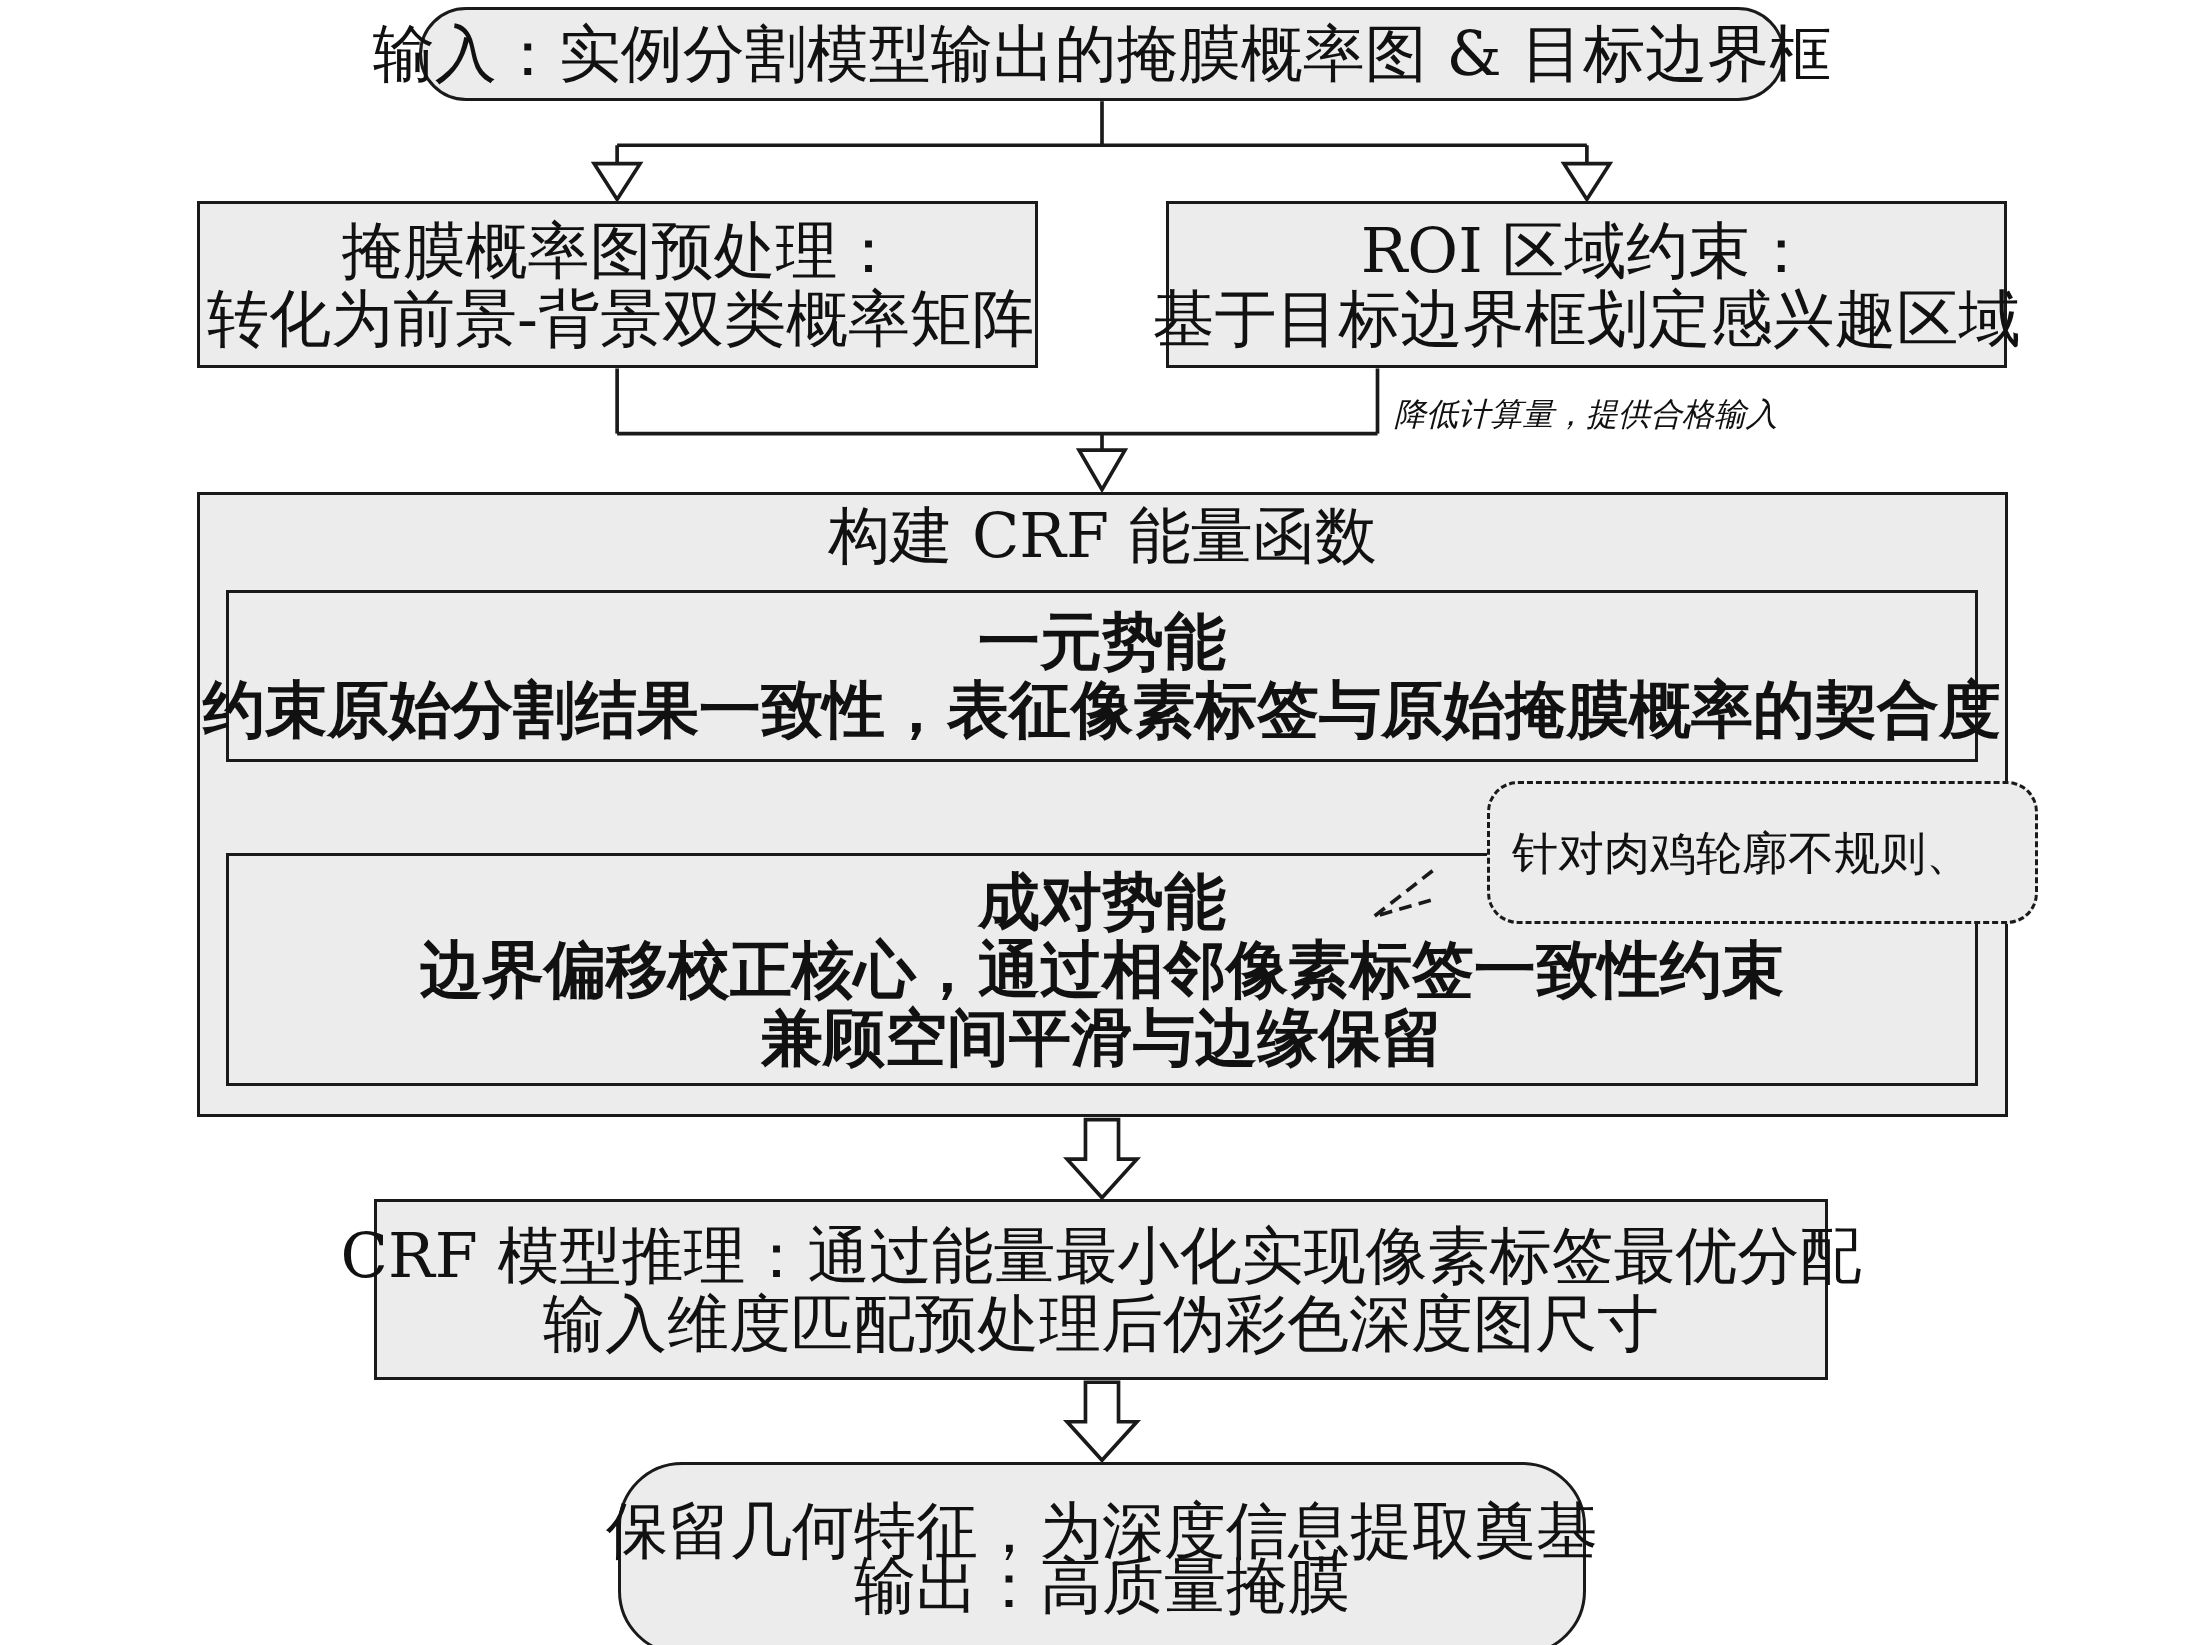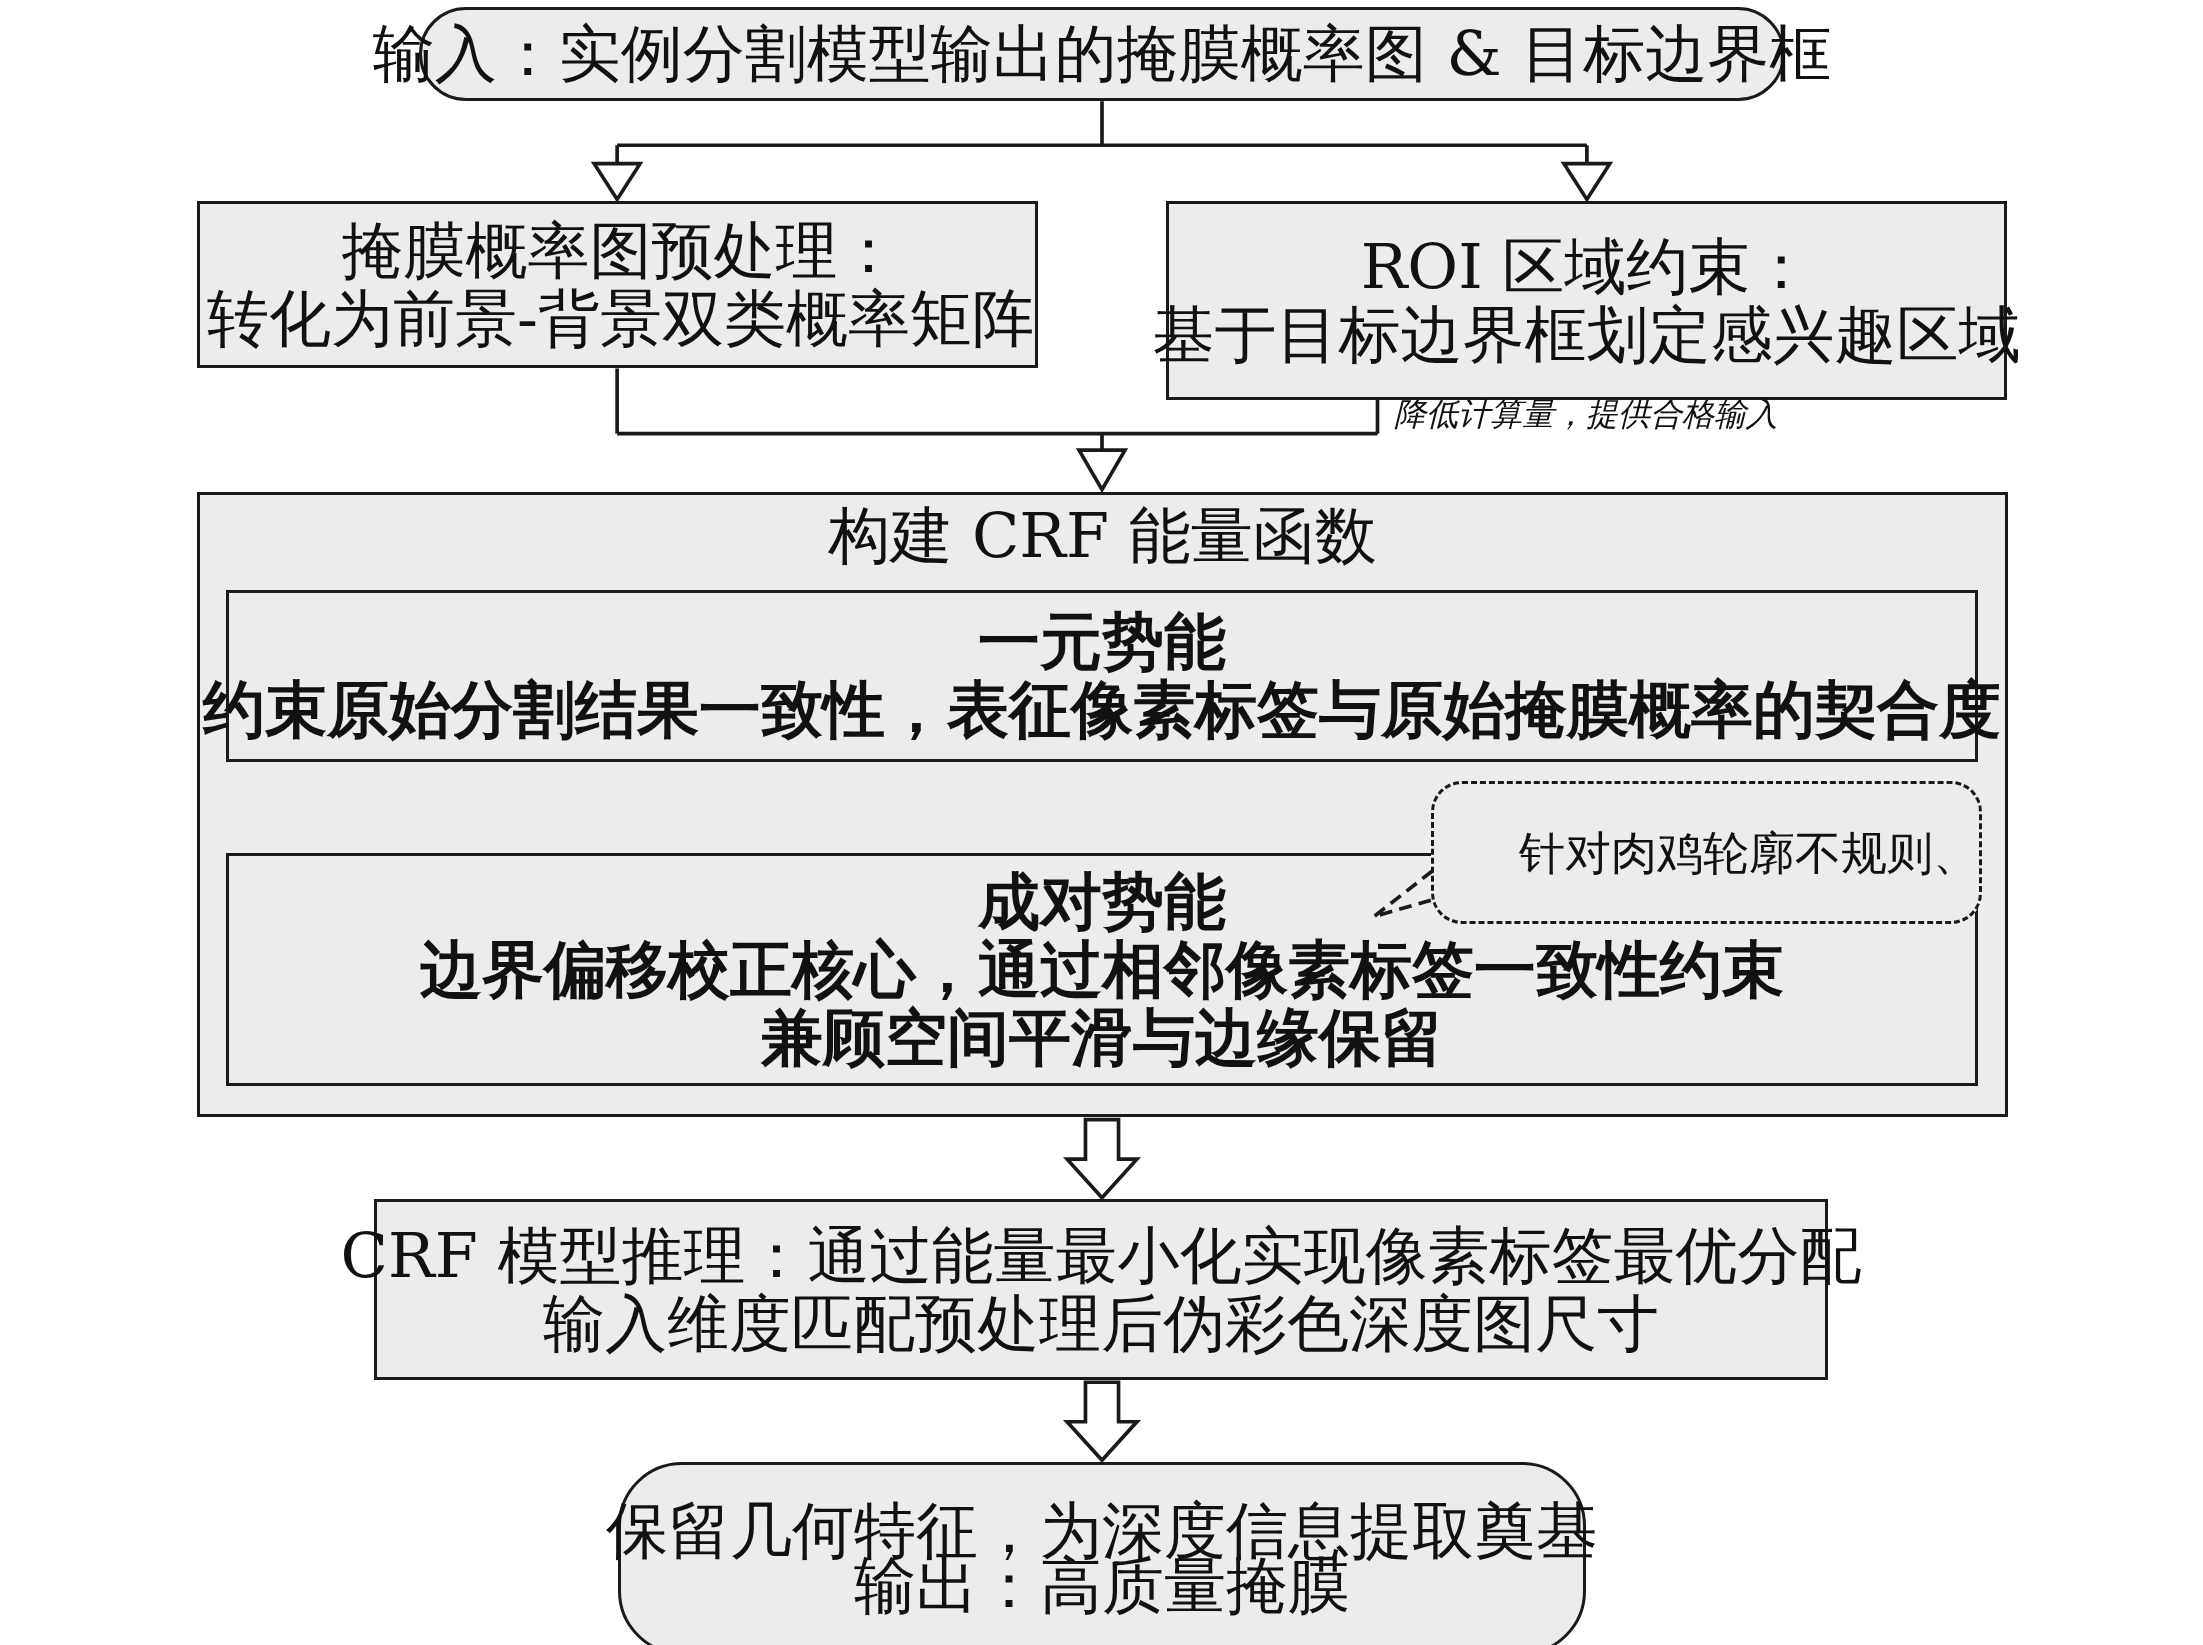--- a/index.html
+++ b/index.html
@@ -56,7 +56,7 @@
   <span class="txt">转化为前景-背景双类概率矩阵</span>
 </div>
 
-<div class="node" style="left:1166px; top:201px; width:841px; height:199px;text-align:center;">
+<div class="node" style="left:1166px; top:201px; width:841px; height:167px;text-align:center;">
   <span class="txt">ROI 区域约束：</span>
   <span class="txt">基于目标边界框划定感兴趣区域</span>
 </div>

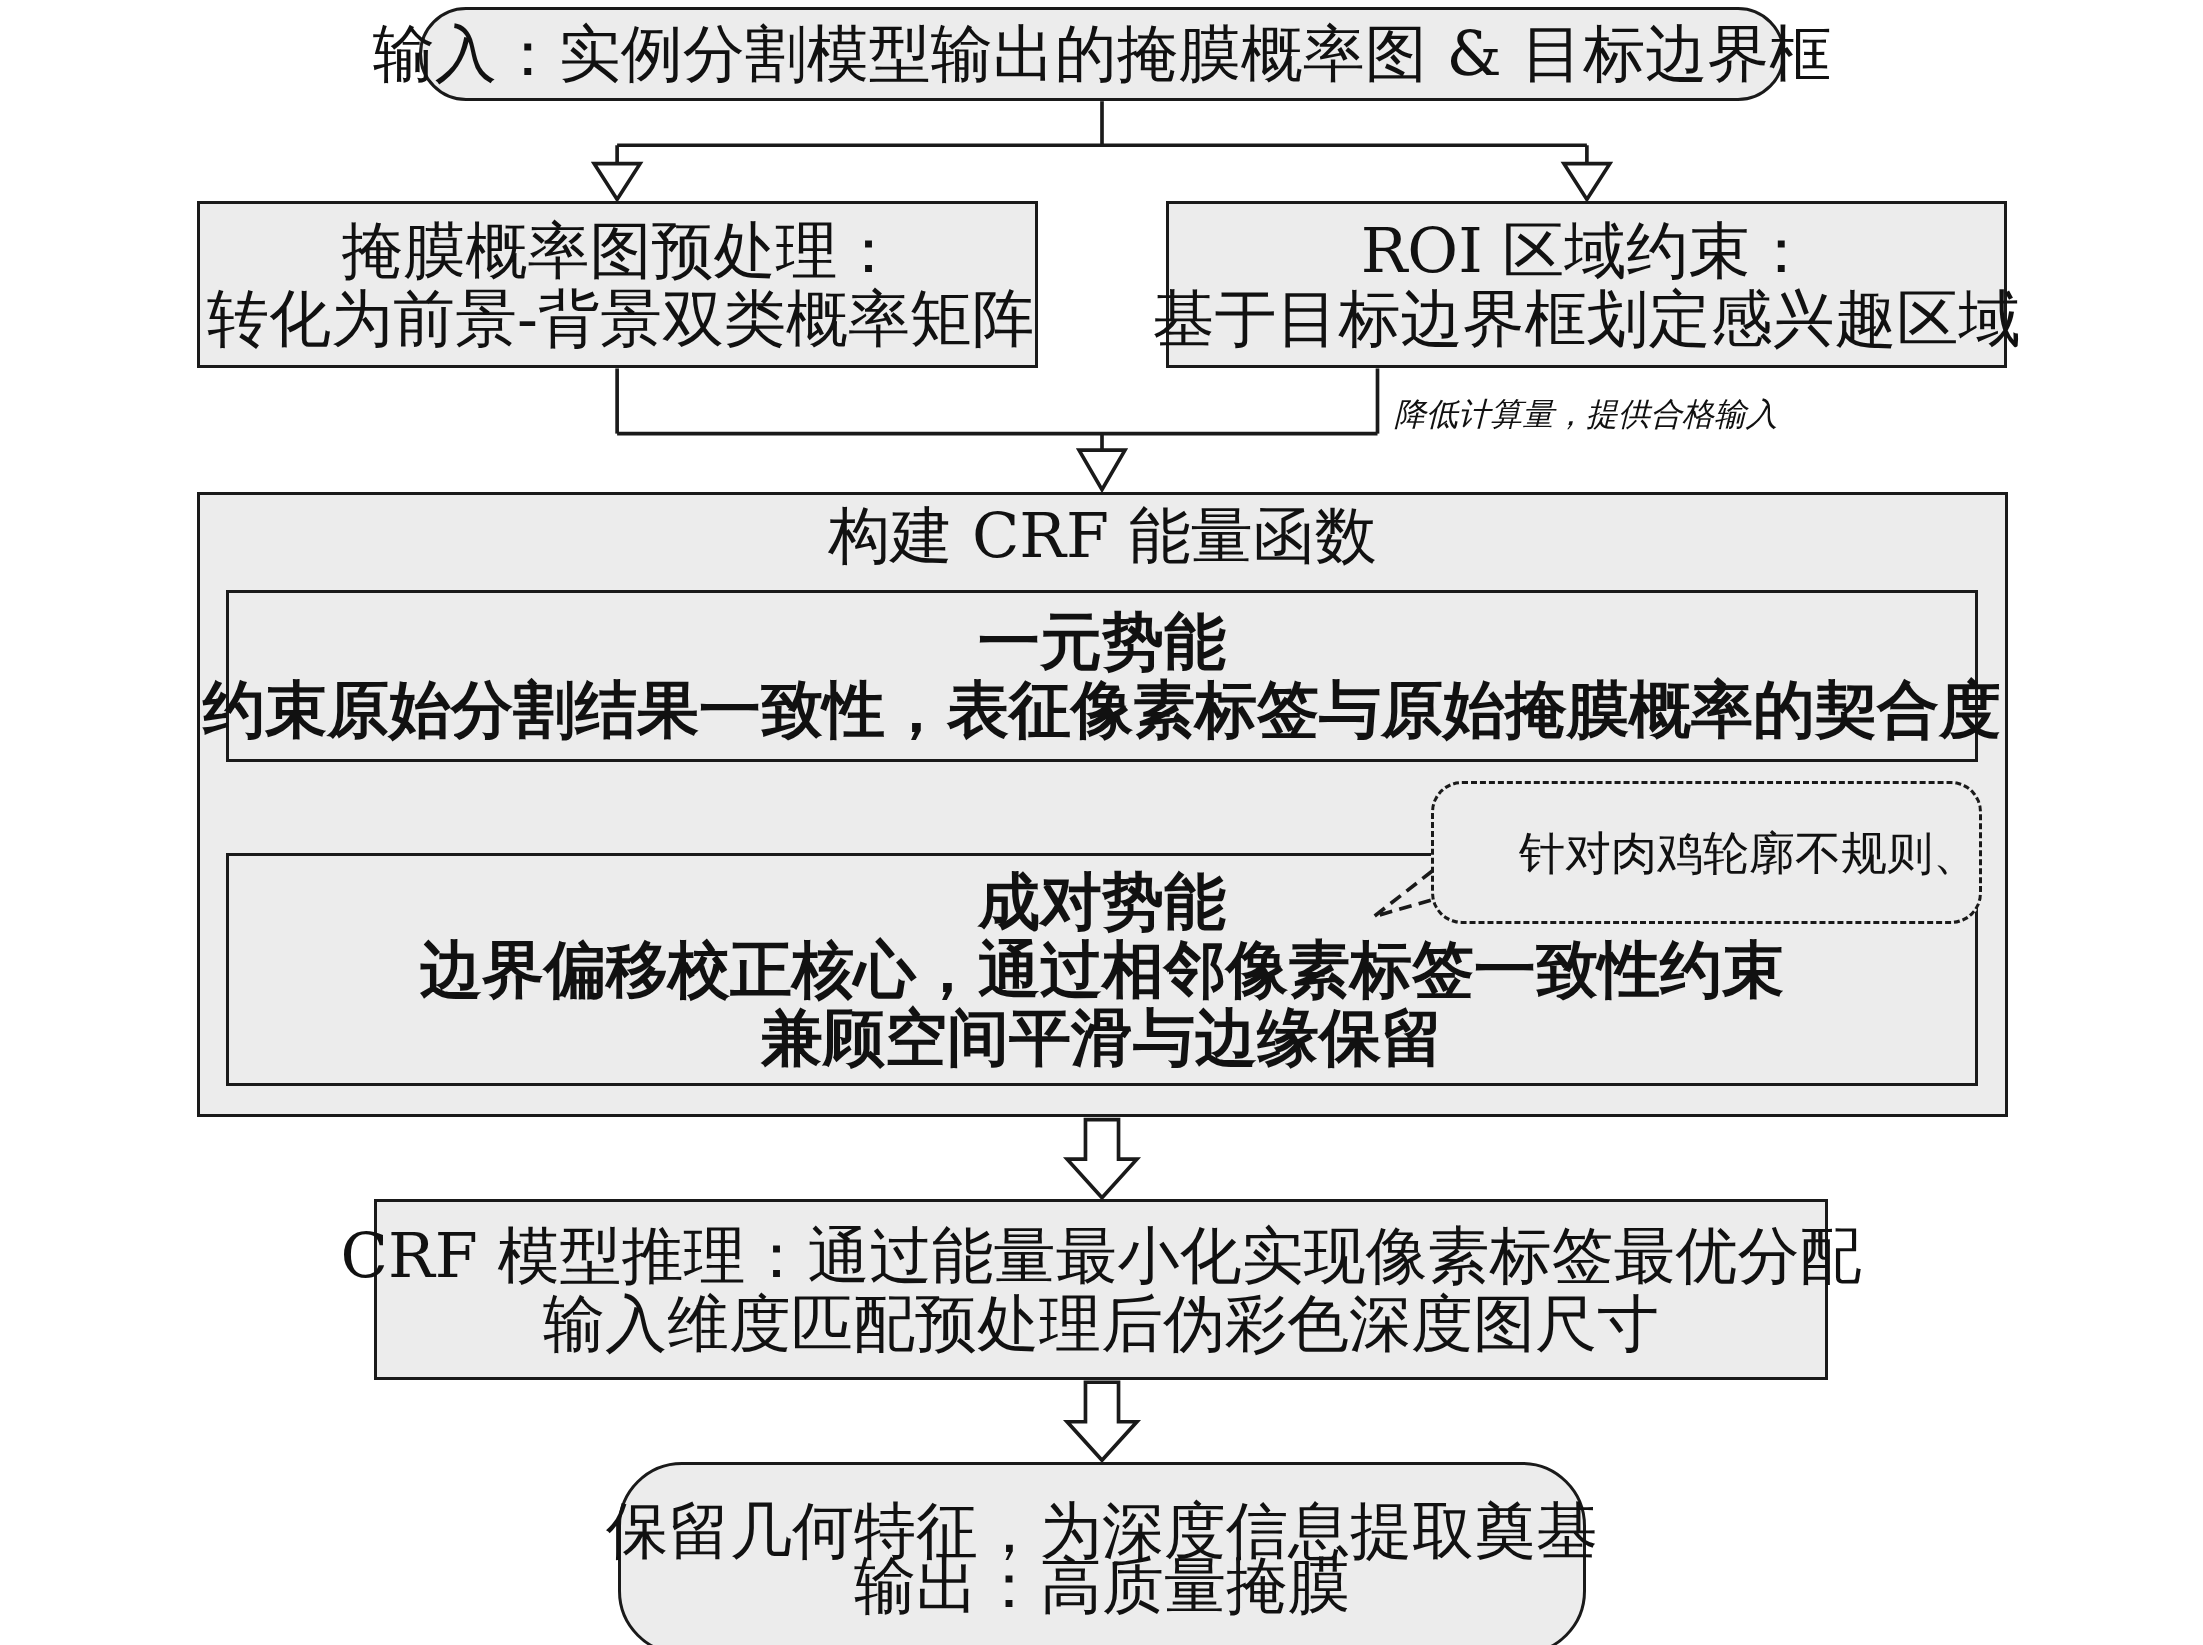--- a/index.html
+++ b/index.html
@@ -77,7 +77,7 @@
   <span class="txt">兼顾空间平滑与边缘保留</span>
 </div>
 
-<div class="callout" style="left:1431px; top:781px; width:551px; height:143px;text-align:right;">
+<div class="callout" style="left:1487px; top:781px; width:551px; height:143px;">
   <span class="txt">针对肉鸡轮廓不规则、</span>
 </div>
 <svg class="conn" width="2204" height="1646" viewBox="0 0 2400 1792">

